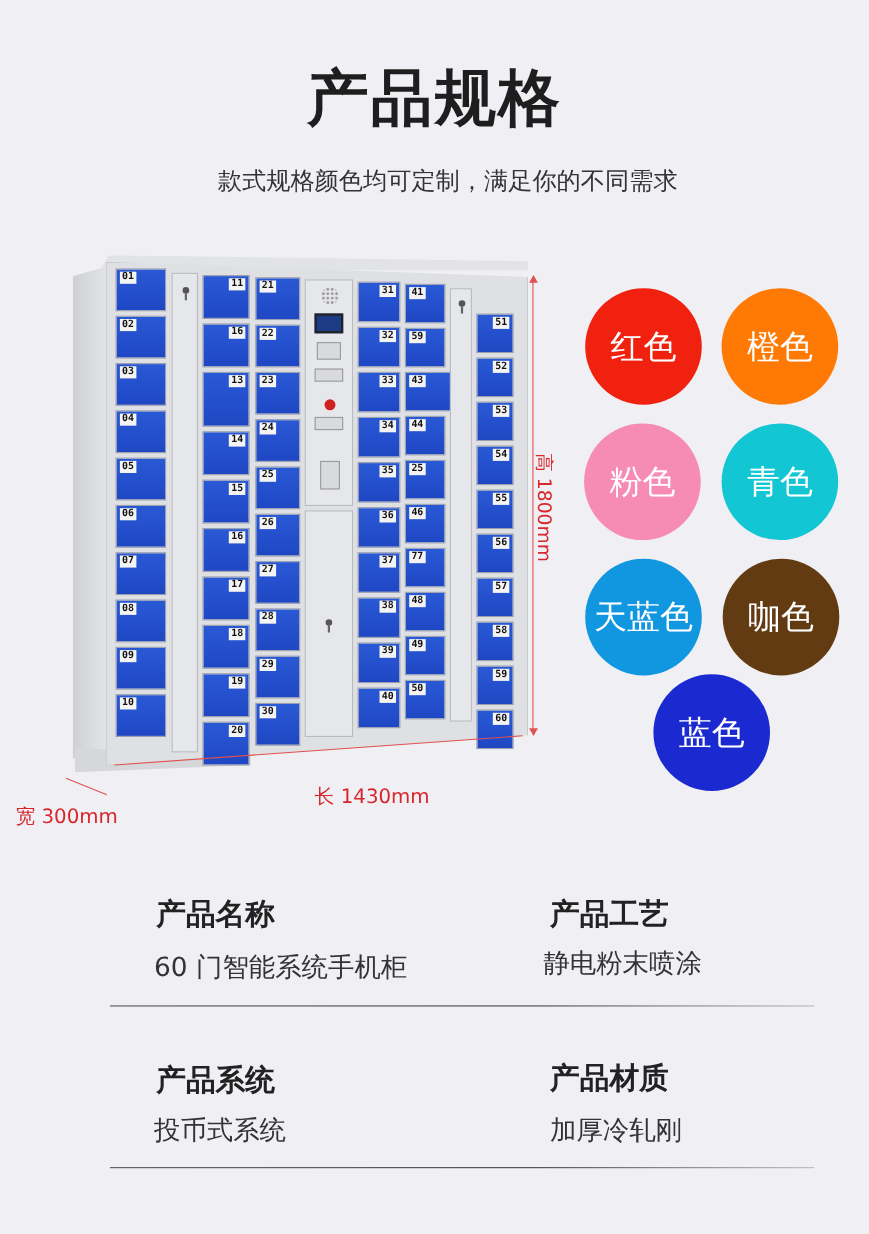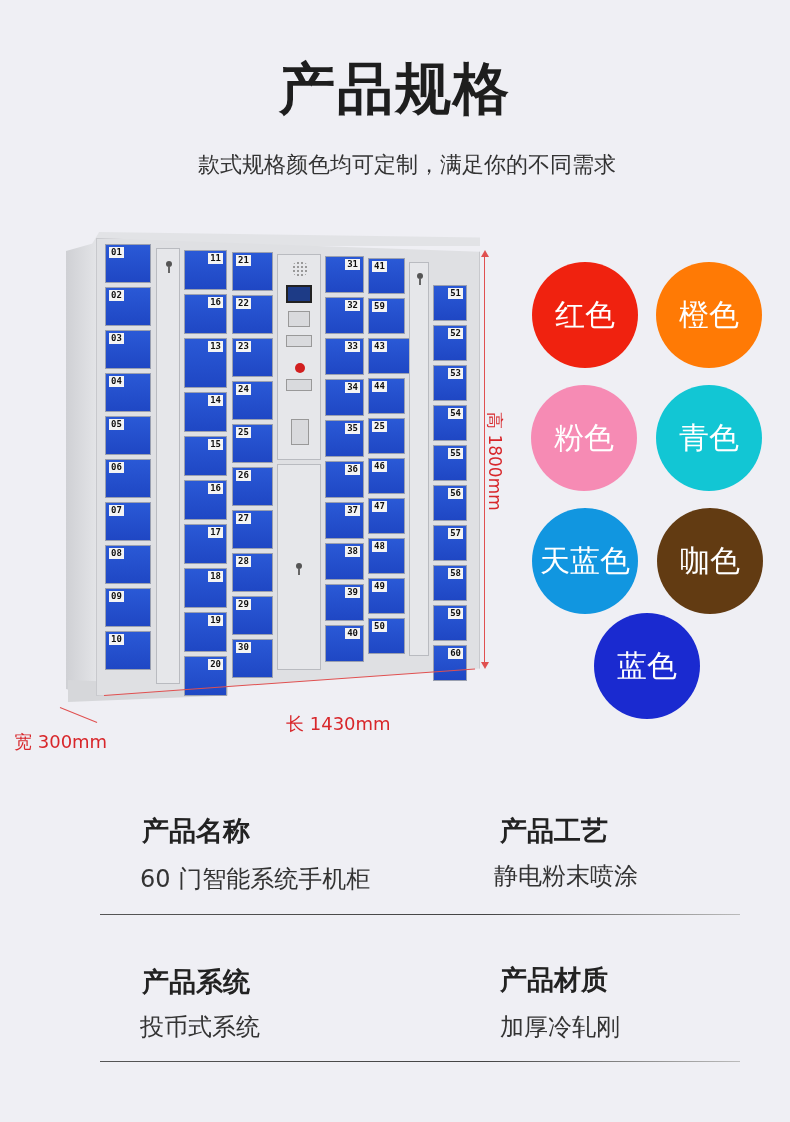--- a/index.html
+++ b/index.html
@@ -247,7 +247,7 @@
         <span class="num l">46</span>
       </div>
       <div class="door" style="height: 36px;">
-        <span class="num l">47</span>
+        <span class="num l">77</span>
       </div>
       <div class="door" style="height: 36px;">
         <span class="num l">48</span>

